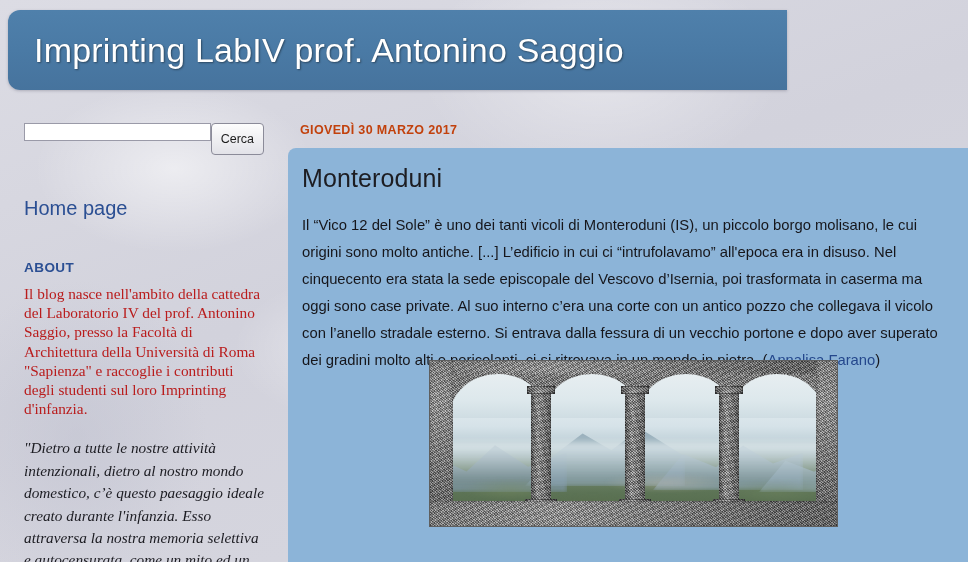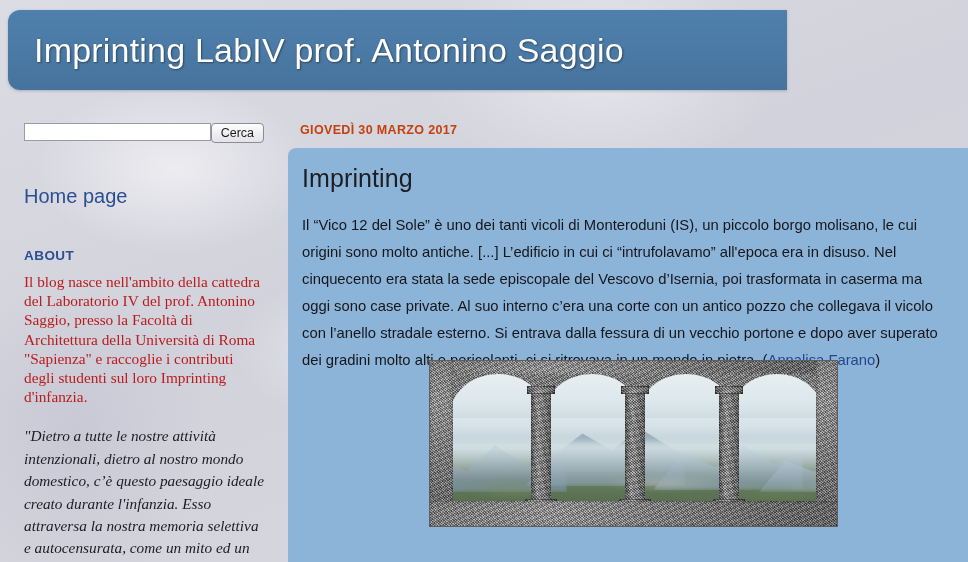--- a/index.html
+++ b/index.html
@@ -77,7 +77,7 @@
   #search-button {
     flex: 0 0 auto;
     margin-left: 0;
-    height: 20px;
+    height: 32px;
     padding: 0 9px;
     border: 1px solid #8b8b99;
     border-radius: 4px;

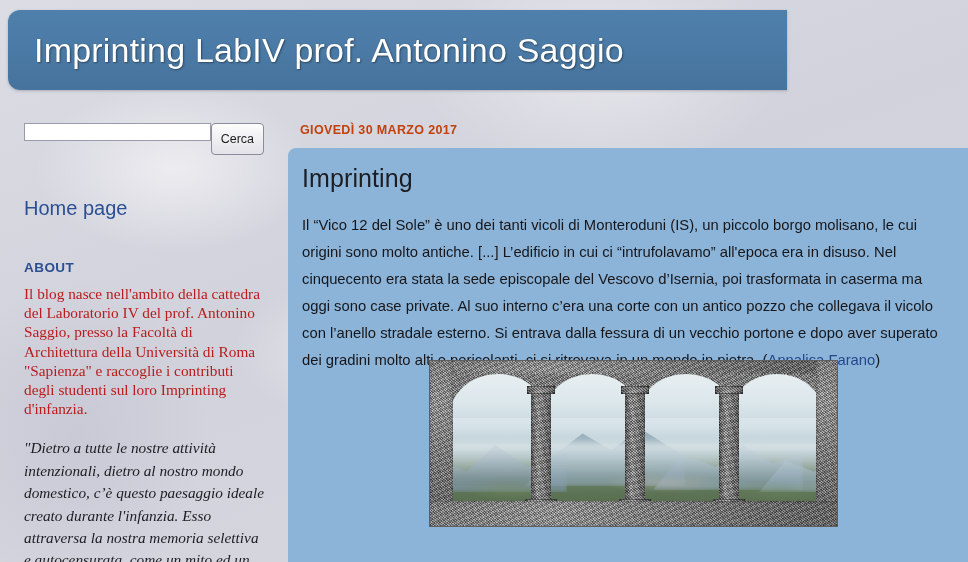--- a/index.html
+++ b/index.html
@@ -296,7 +296,7 @@
 
   <div id="post-panel">
 
-    <h1 id="post-title">Imprinting</h1>
+    <h1 id="post-title">Monteroduni</h1>
 
     <div id="post-body">
       <span>Il “Vico 12 del Sole” è uno dei tanti vicoli di Monteroduni (IS), un piccolo borgo molisano, le cui origini sono molto antiche. [...]  L’edificio in cui ci “intrufolavamo” all'epoca era in disuso. Nel cinquecento era stata la sede episcopale del Vescovo d’Isernia, poi trasformata in caserma ma oggi sono case private.  Al suo interno c’era una corte con un antico pozzo che collegava il vicolo con l’anello stradale esterno. Si entrava dalla fessura di un vecchio portone e dopo aver superato dei gradini molto alti e pericolanti, ci si ritrovava in un mondo in pietra. (</span><a id="post-author-link" href="#">Annalisa Farano</a><span>)</span>

